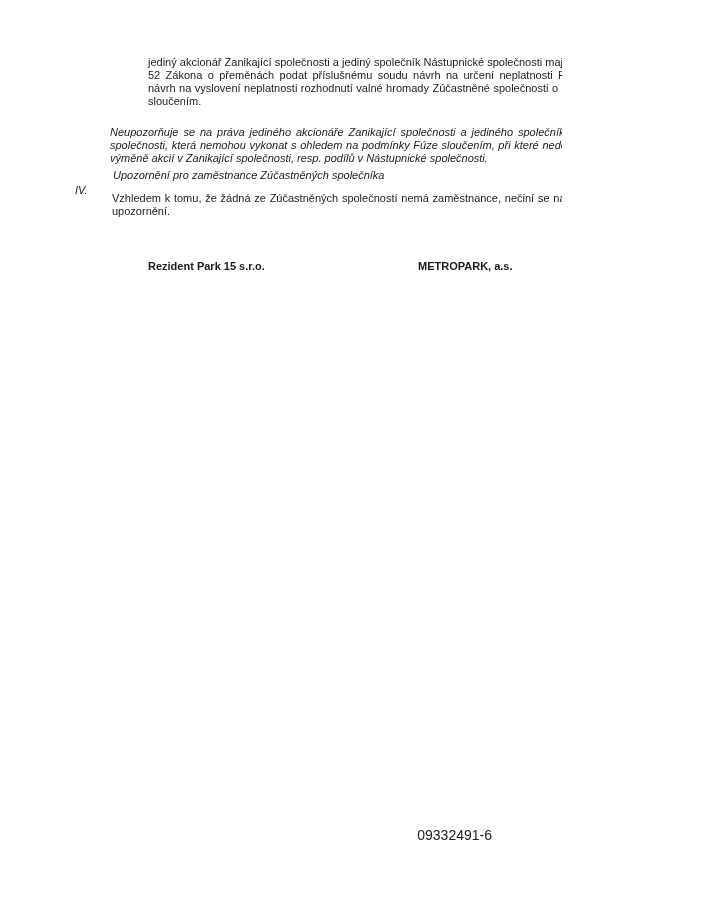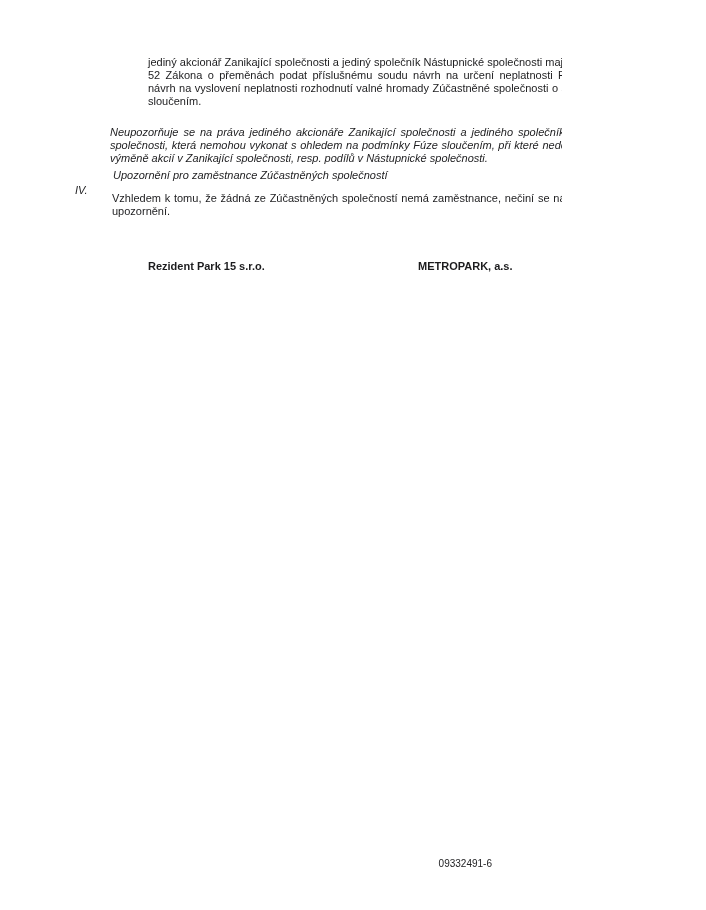--- a/index.html
+++ b/index.html
@@ -96,7 +96,7 @@
 
   <div class="section-heading">
     <span class="sec-num">IV.</span>
-    <span class="sec-title">Upozornění pro zaměstnance Zúčastněných společností</span>
+    <span class="sec-title">Upozornění pro zaměstnance Zúčastněných společníka</span>
   </div>
 
   <p class="para para-employees">Vzhledem k tomu, že žádná ze Zúčastněných společností nemá zaměstnance, nečiní se návrh nim žádné upozornění.</p>

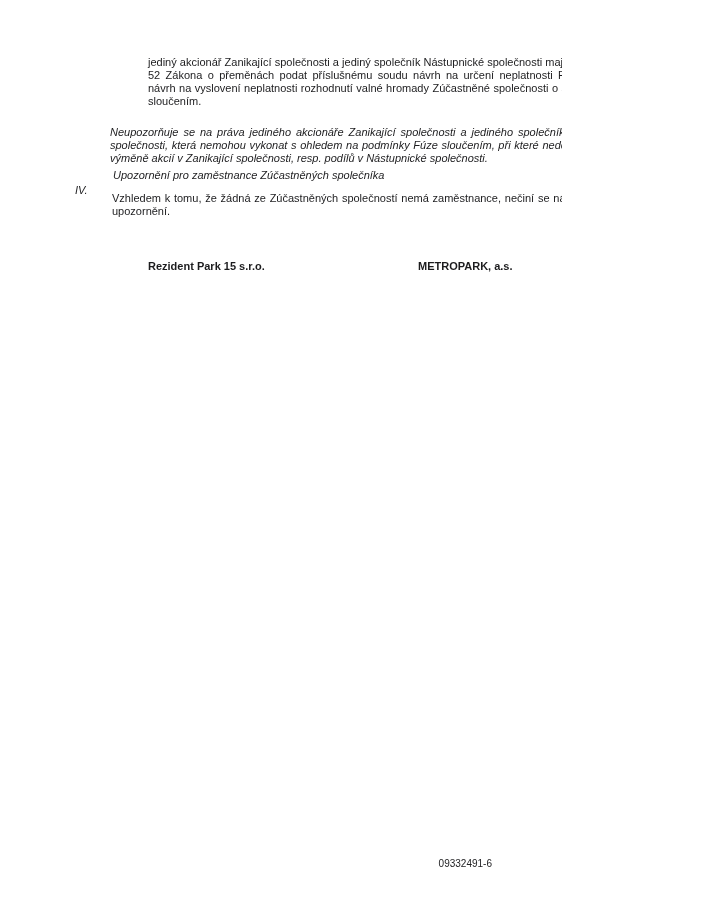--- a/index.html
+++ b/index.html
@@ -77,9 +77,9 @@
   }
   .footer-code {
     position: absolute;
-    top: 858px;
+    top: 829px;
     right: 70px;
-    font-size: 10px;
+    font-size: 14px;
     line-height: 12px;
     color: #222224;
     margin-left: 44px;

